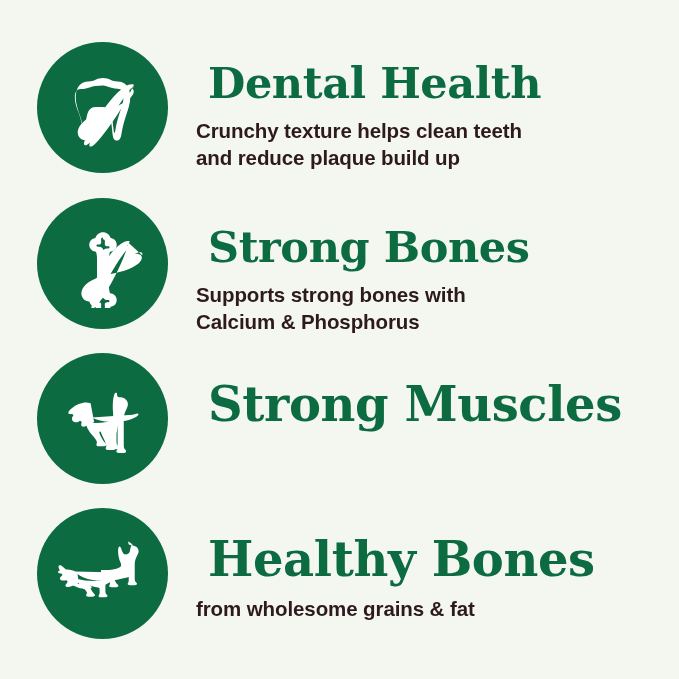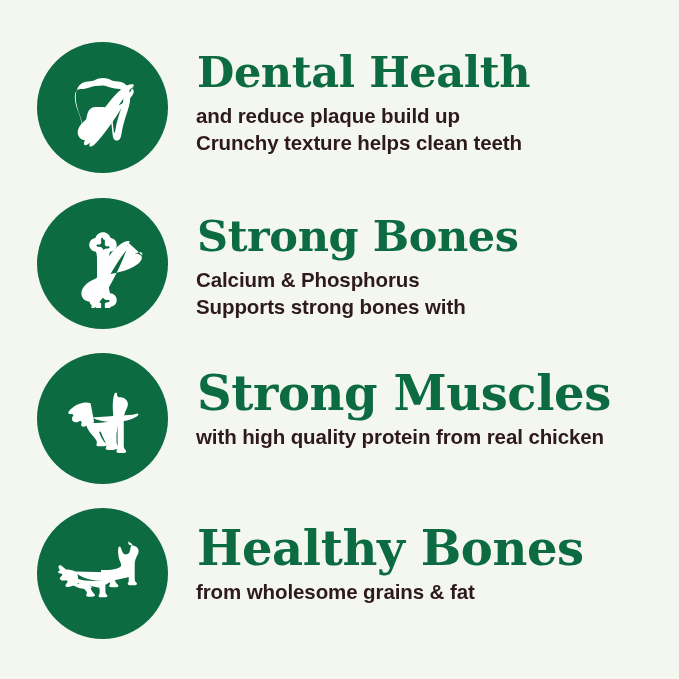--- a/index.html
+++ b/index.html
@@ -51,7 +51,7 @@
     font-size: 43px;
     line-height: 1.0;
     letter-spacing: -0.4px;
-    margin: 1px;
+    margin: 12px;
     white-space: nowrap;
   }
   .benefit-desc {

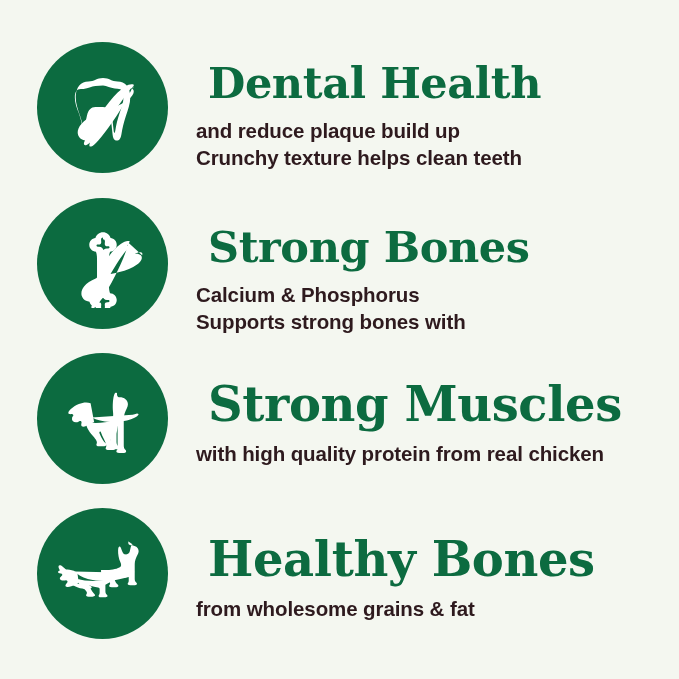--- a/index.html
+++ b/index.html
@@ -103,8 +103,8 @@
     <div class="benefit-text">
       <h2 class="benefit-title">Dental Health</h2>
       <p class="benefit-desc">
+        <span class="line">Crunchy texture helps clean teeth</span>
         <span class="line">and reduce plaque build up</span>
-        <span class="line">Crunchy texture helps clean teeth</span>
       </p>
     </div>
   </div>

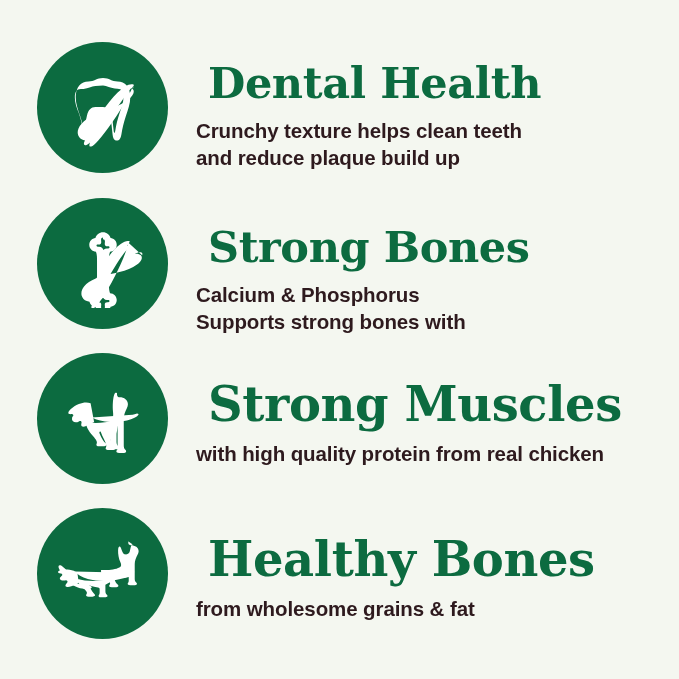--- a/index.html
+++ b/index.html
@@ -122,8 +122,8 @@
     <div class="benefit-text">
       <h2 class="benefit-title">Strong Bones</h2>
       <p class="benefit-desc">
+        <span class="line">Supports strong bones with</span>
         <span class="line">Calcium &amp; Phosphorus</span>
-        <span class="line">Supports strong bones with</span>
       </p>
     </div>
   </div>

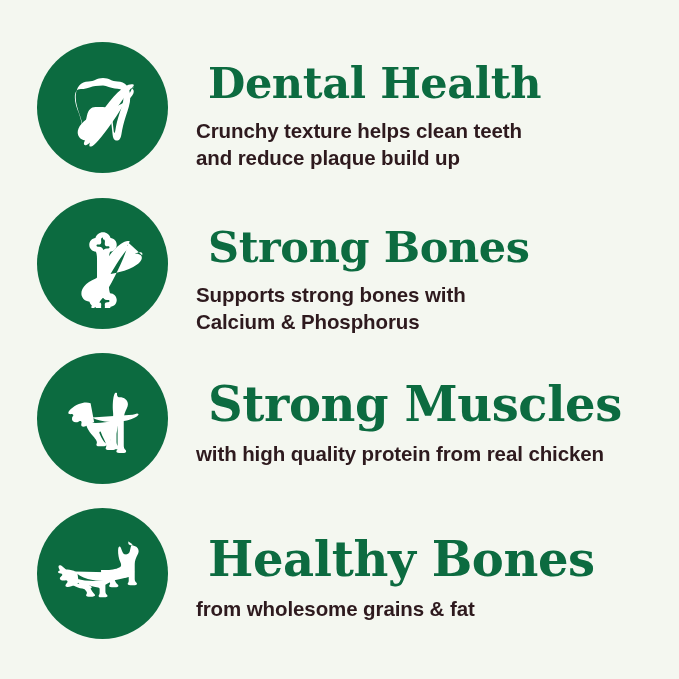--- a/index.html
+++ b/index.html
@@ -143,9 +143,6 @@
     </div>
     <div class="benefit-text">
       <h2 class="benefit-title">Strong Muscles</h2>
-      <p class="benefit-desc">
-        <span class="line">with high quality protein from real chicken</span>
-      </p>
     </div>
   </div>
 

